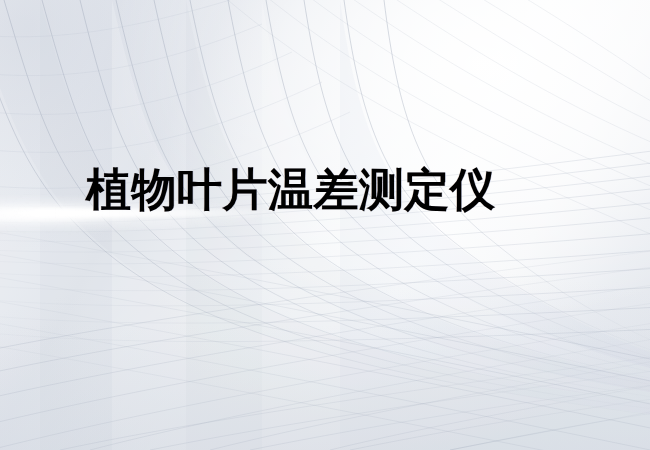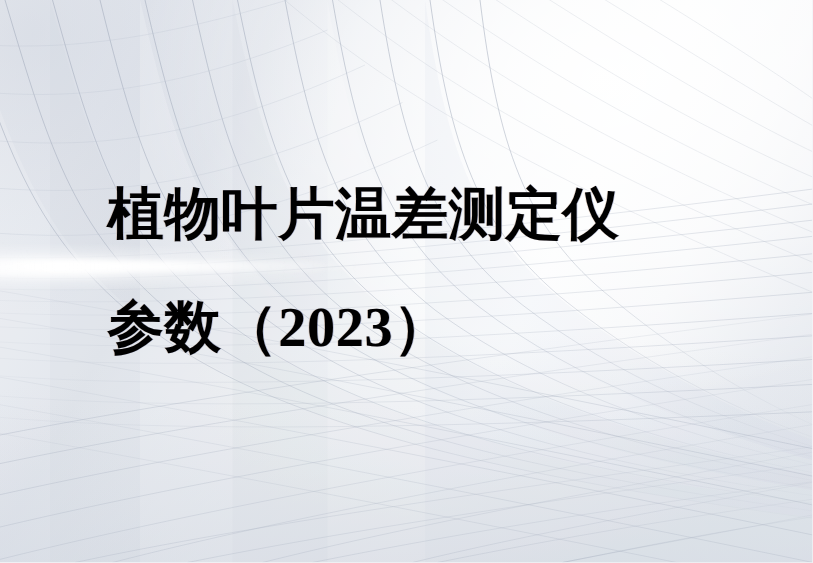--- a/index.html
+++ b/index.html
@@ -110,9 +110,8 @@
   #title-block {
     position: absolute;
     left: 86px;
-    top: 126px;
+    top: 144px;
     width: 520px;
-    font-family: Liberation Serif, serif;
   }
   .title-line {
     color: #000000;

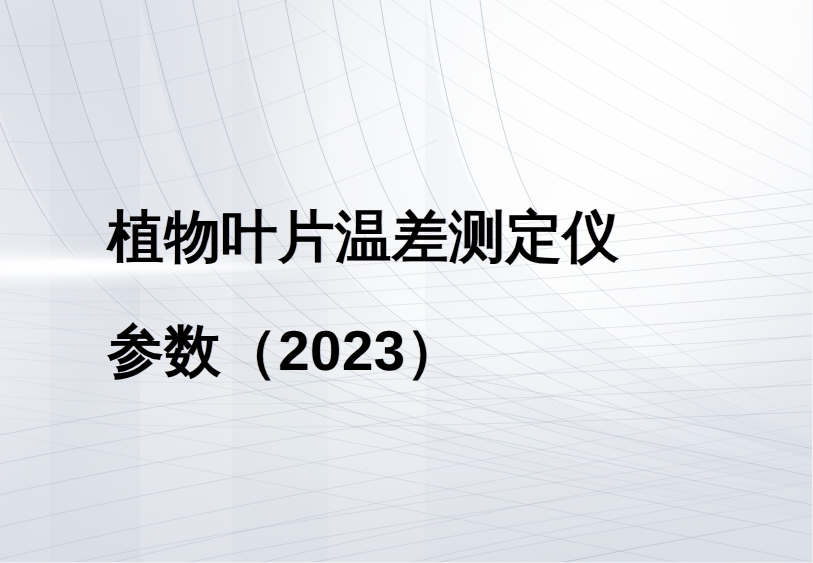--- a/index.html
+++ b/index.html
@@ -252,7 +252,6 @@
 
   <div id="title-block">
     <div class="title-line">植物叶片温差测定仪</div>
-    <div class="title-line">参数（2023）</div>
   </div>
 
 </div>

